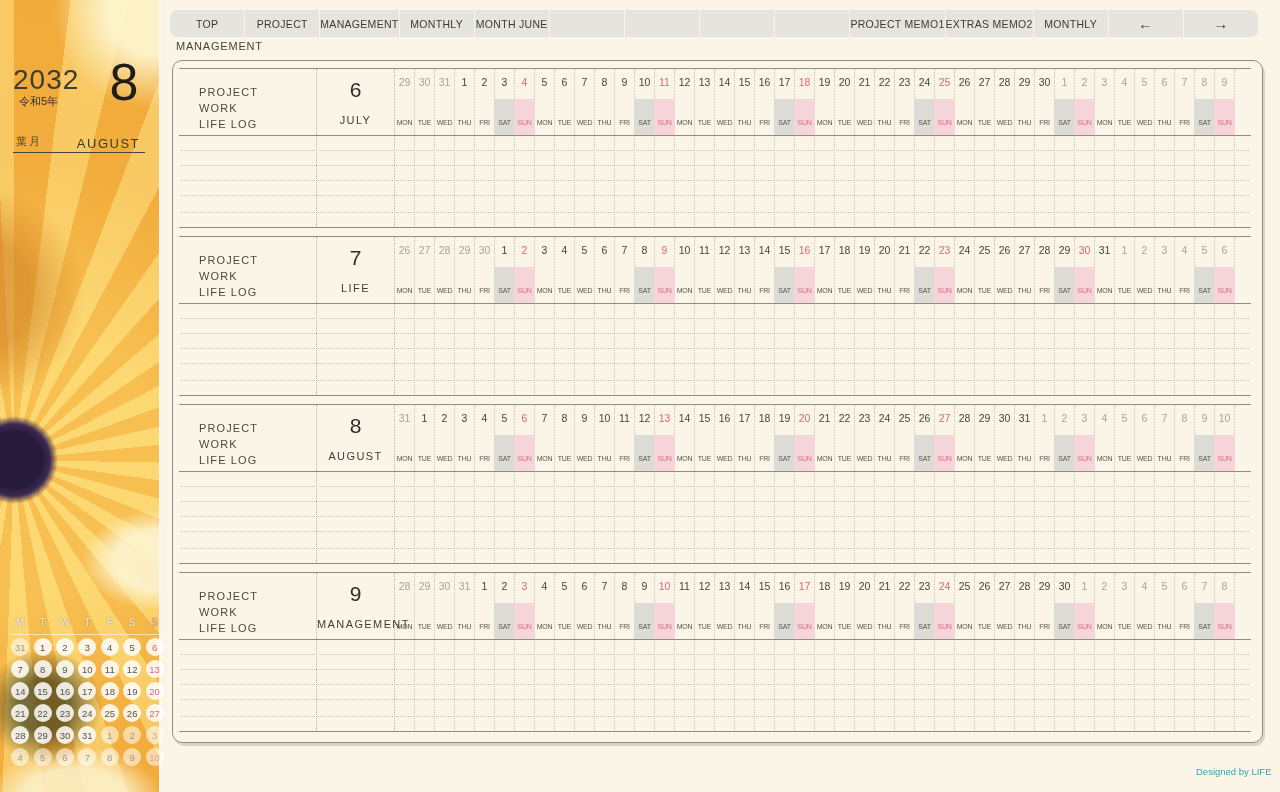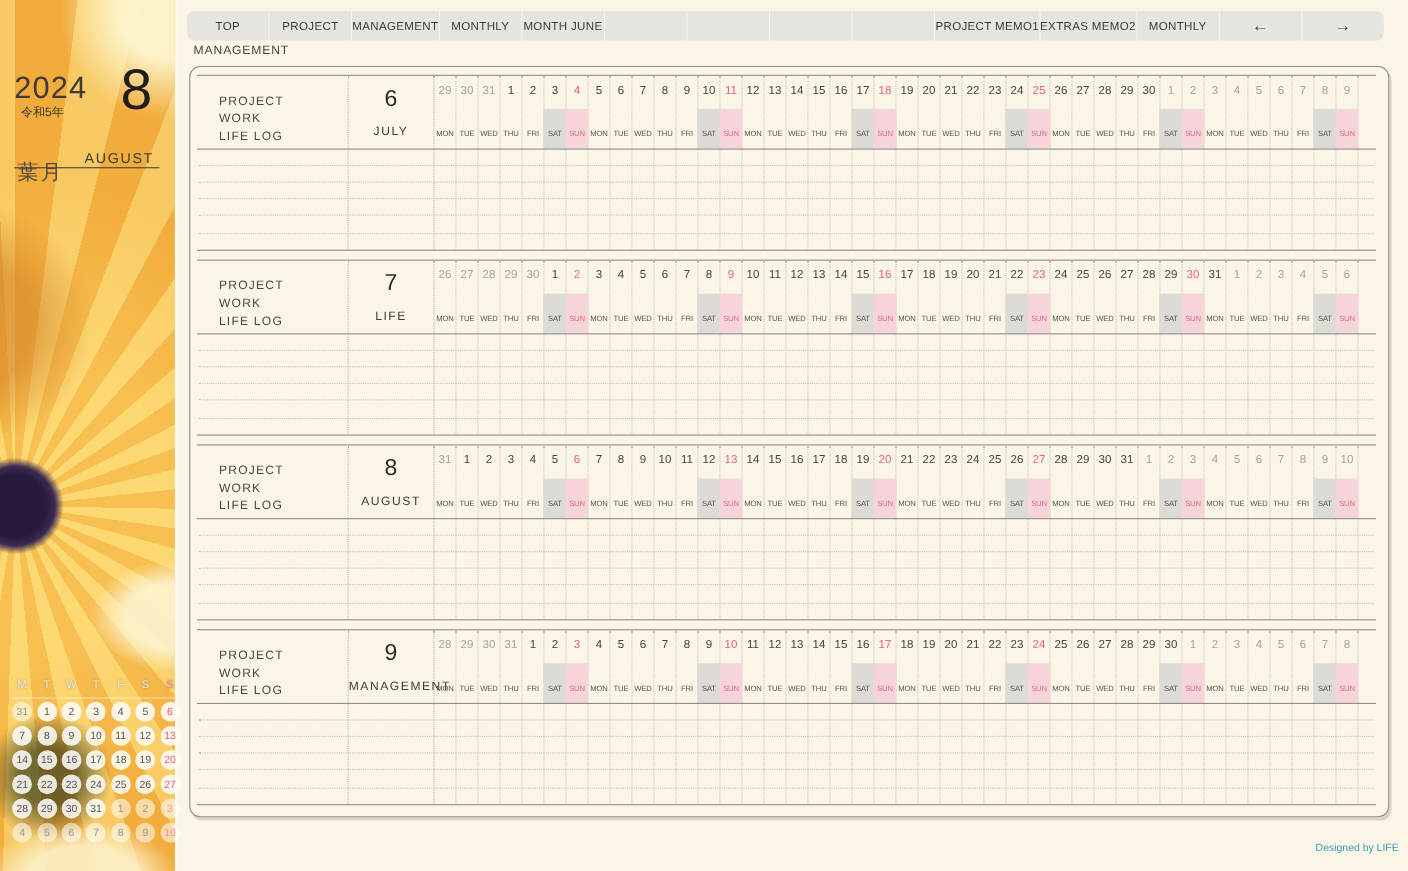--- a/index.html
+++ b/index.html
@@ -86,7 +86,7 @@
 <body>
 
 <div class="sidebar">
-  <div class="sb-year">2024</div>
+  <div class="sb-year">2032</div>
   <div class="sb-era">令和5年</div>
   <div class="sb-bignum">8</div>
   <div class="sb-kanji">葉月</div>

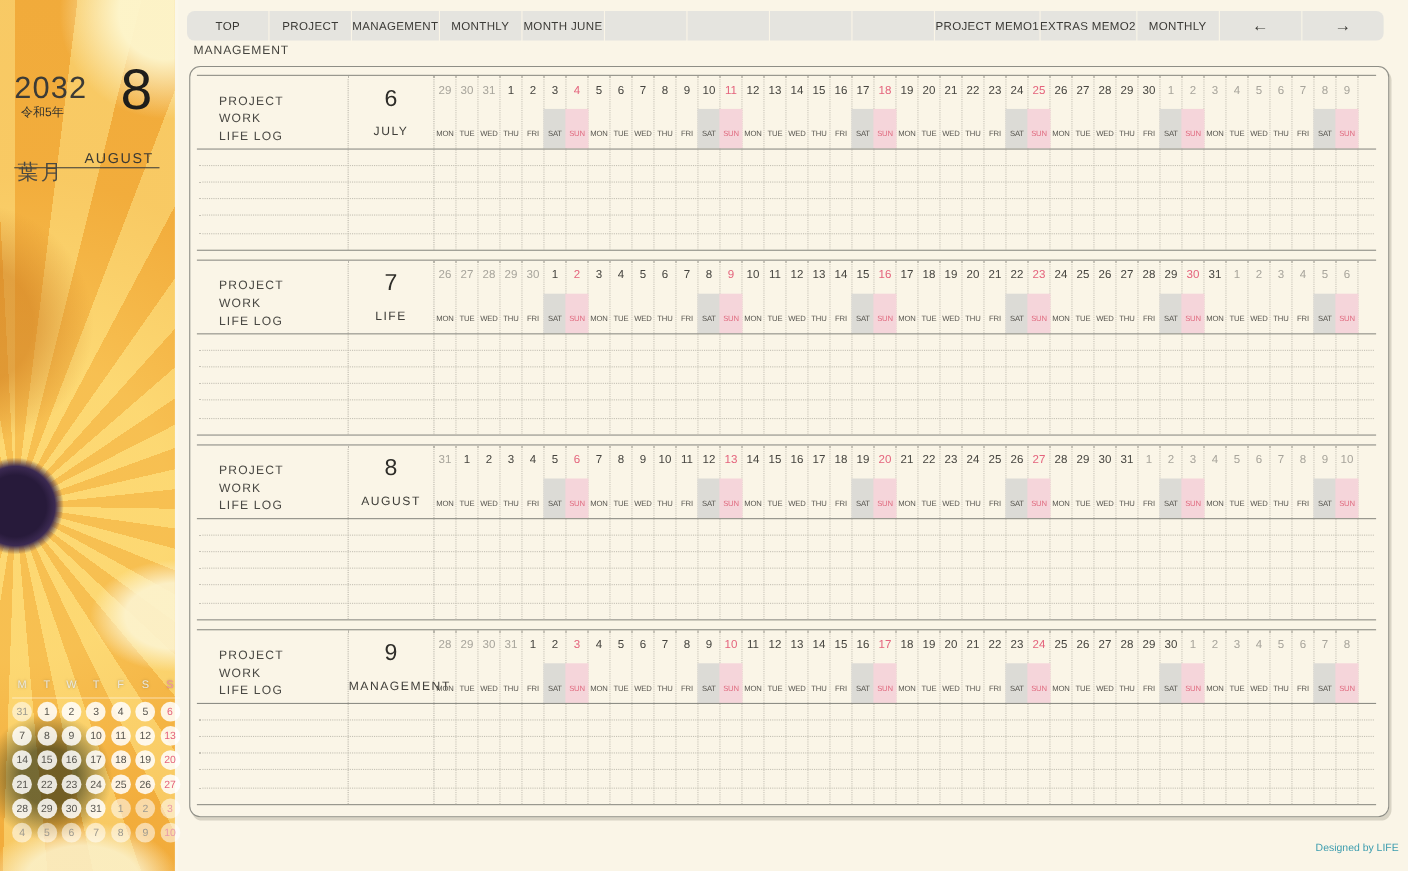--- a/index.html
+++ b/index.html
@@ -24,7 +24,7 @@
   .sb-era  { position:absolute; left:19px; top:94px; font-size:11px; color:#33322e; }
   .sb-bignum { position:absolute; left:96px; top:52px; width:56px; text-align:center;
     font-size:52px; color:#1f1e1b; }
-  .sb-kanji { position:absolute; left:16px; top:144px; font-size:19px; color:#4a4942; letter-spacing:2px; }
+  .sb-kanji { position:absolute; left:16px; top:134px; font-size:11px; color:#4a4942; letter-spacing:2px; }
   .sb-monthname { position:absolute; right:19px; top:136px; font-size:13px; letter-spacing:1.5px; color:#3b3a34; }
   .sb-rule { position:absolute; left:13px; top:152px; width:132px; border-top:1.6px solid #45443c; }
 

